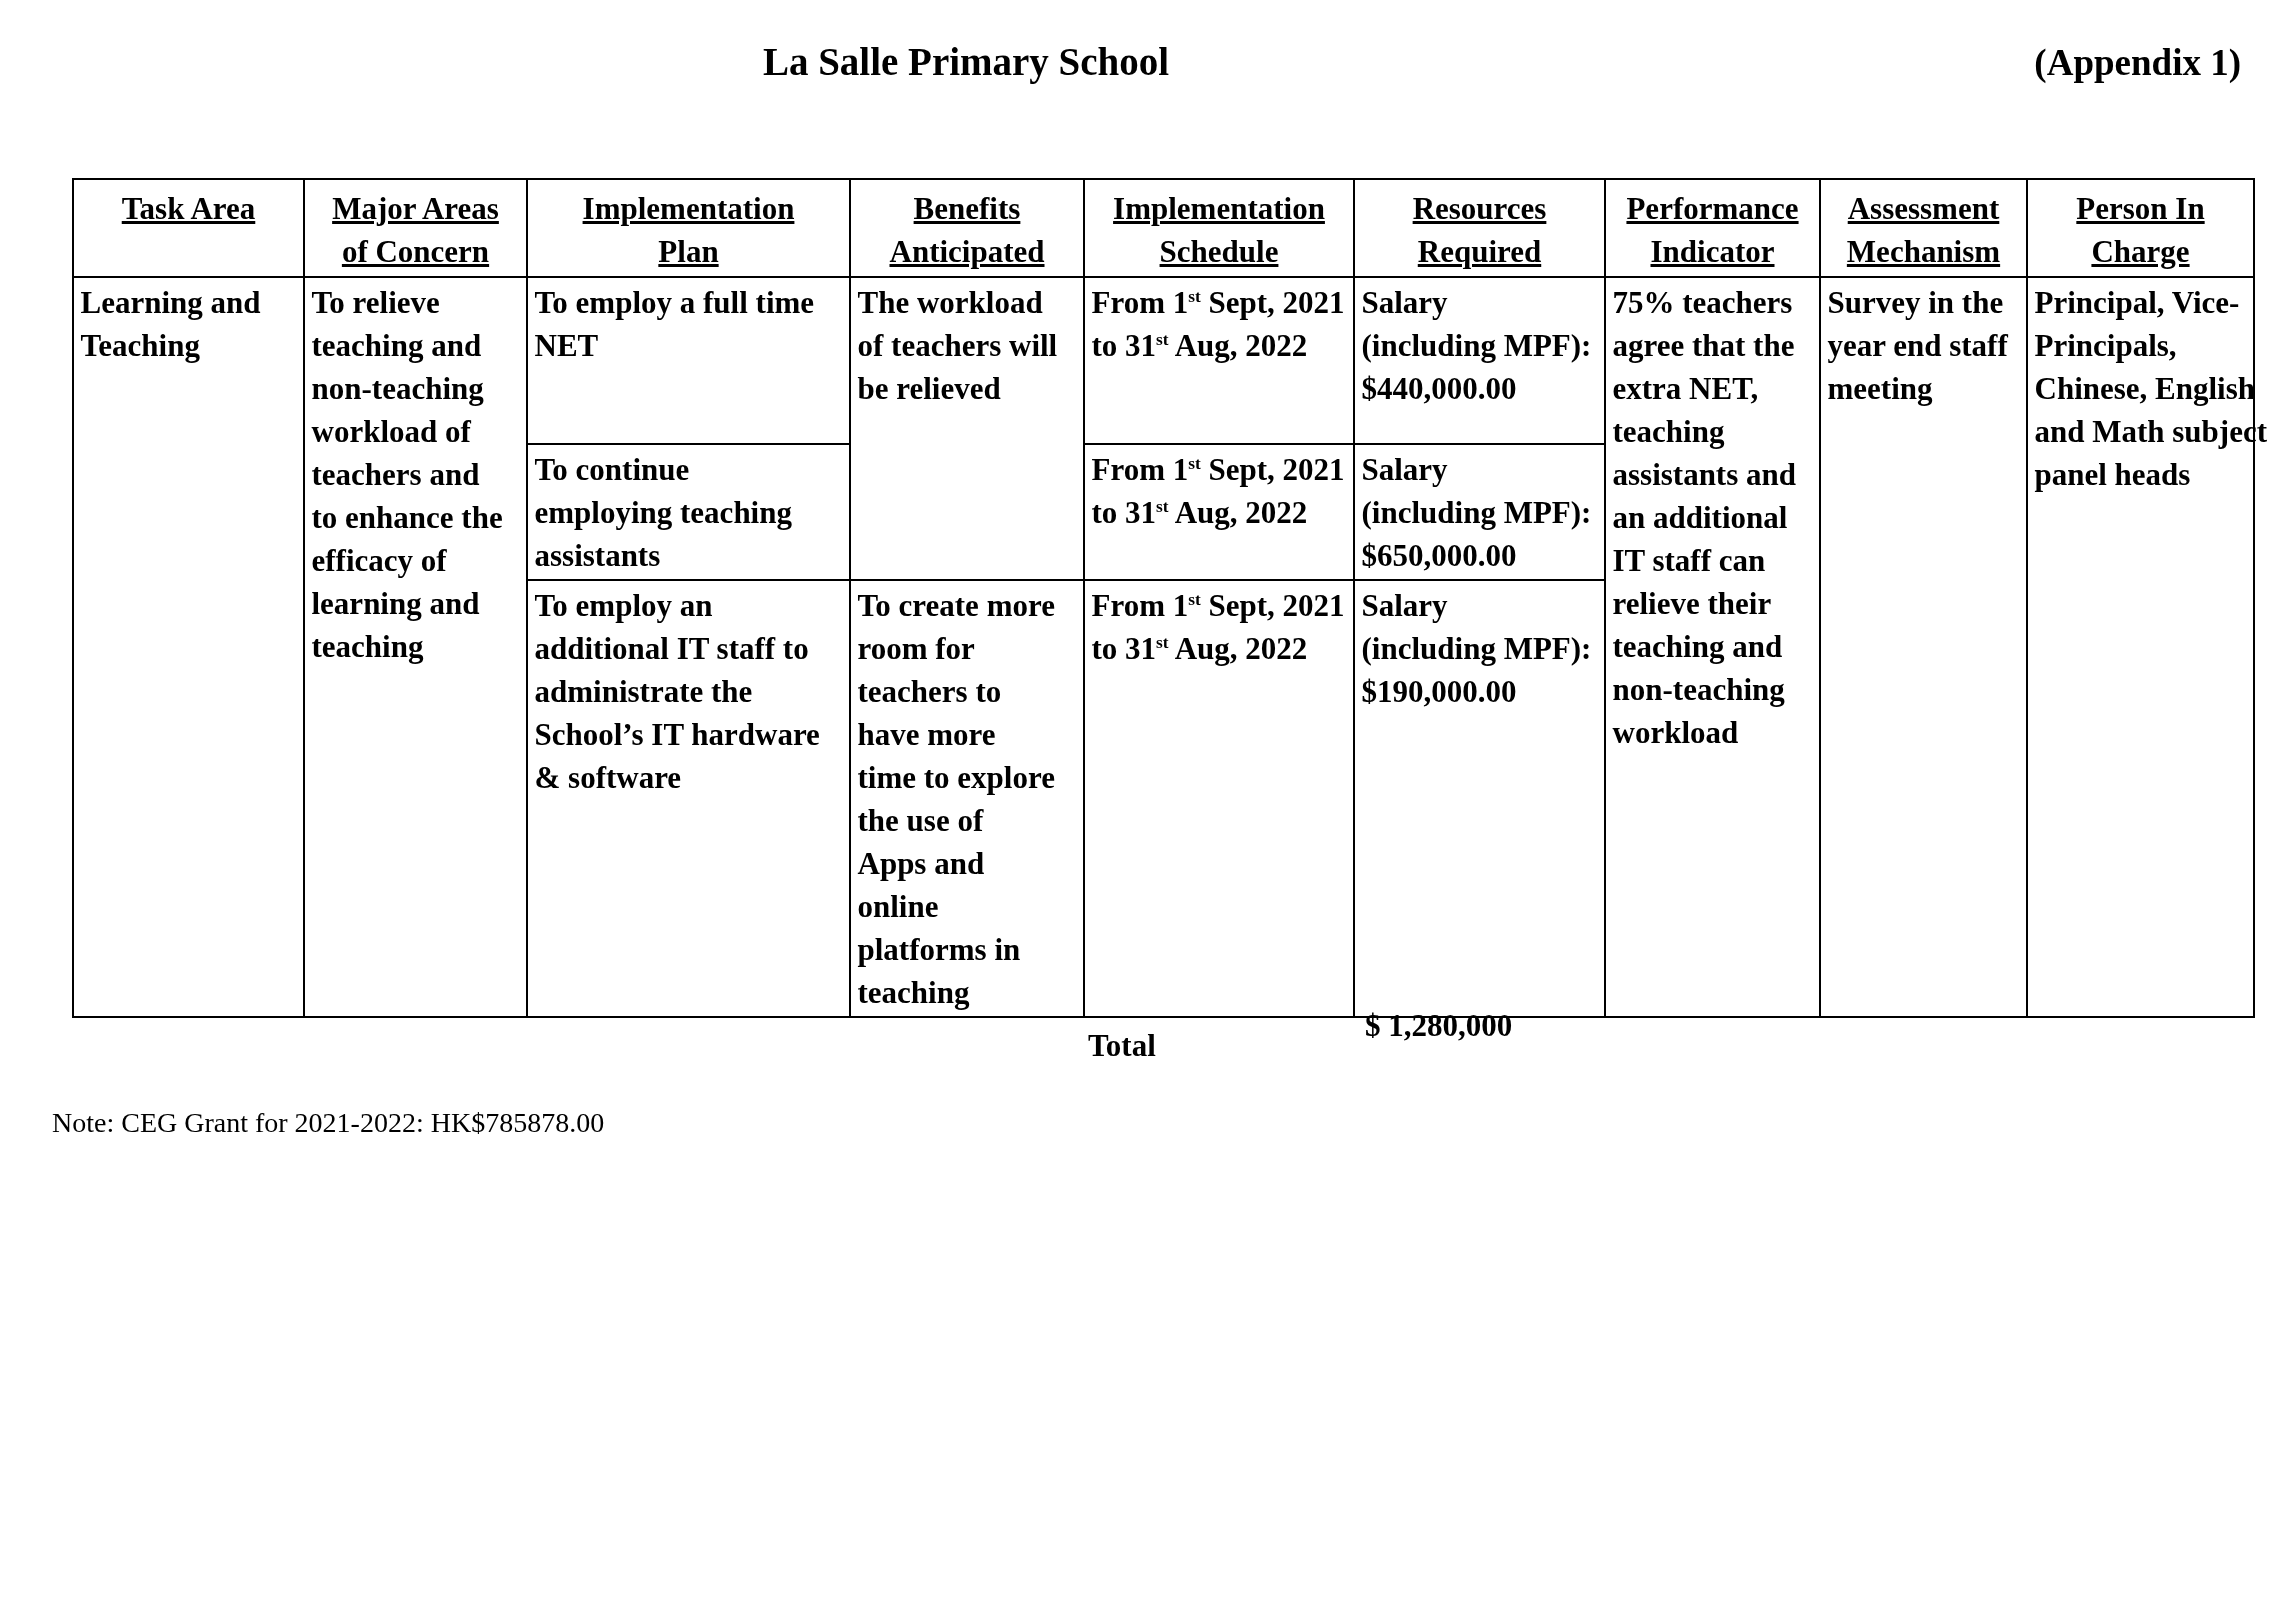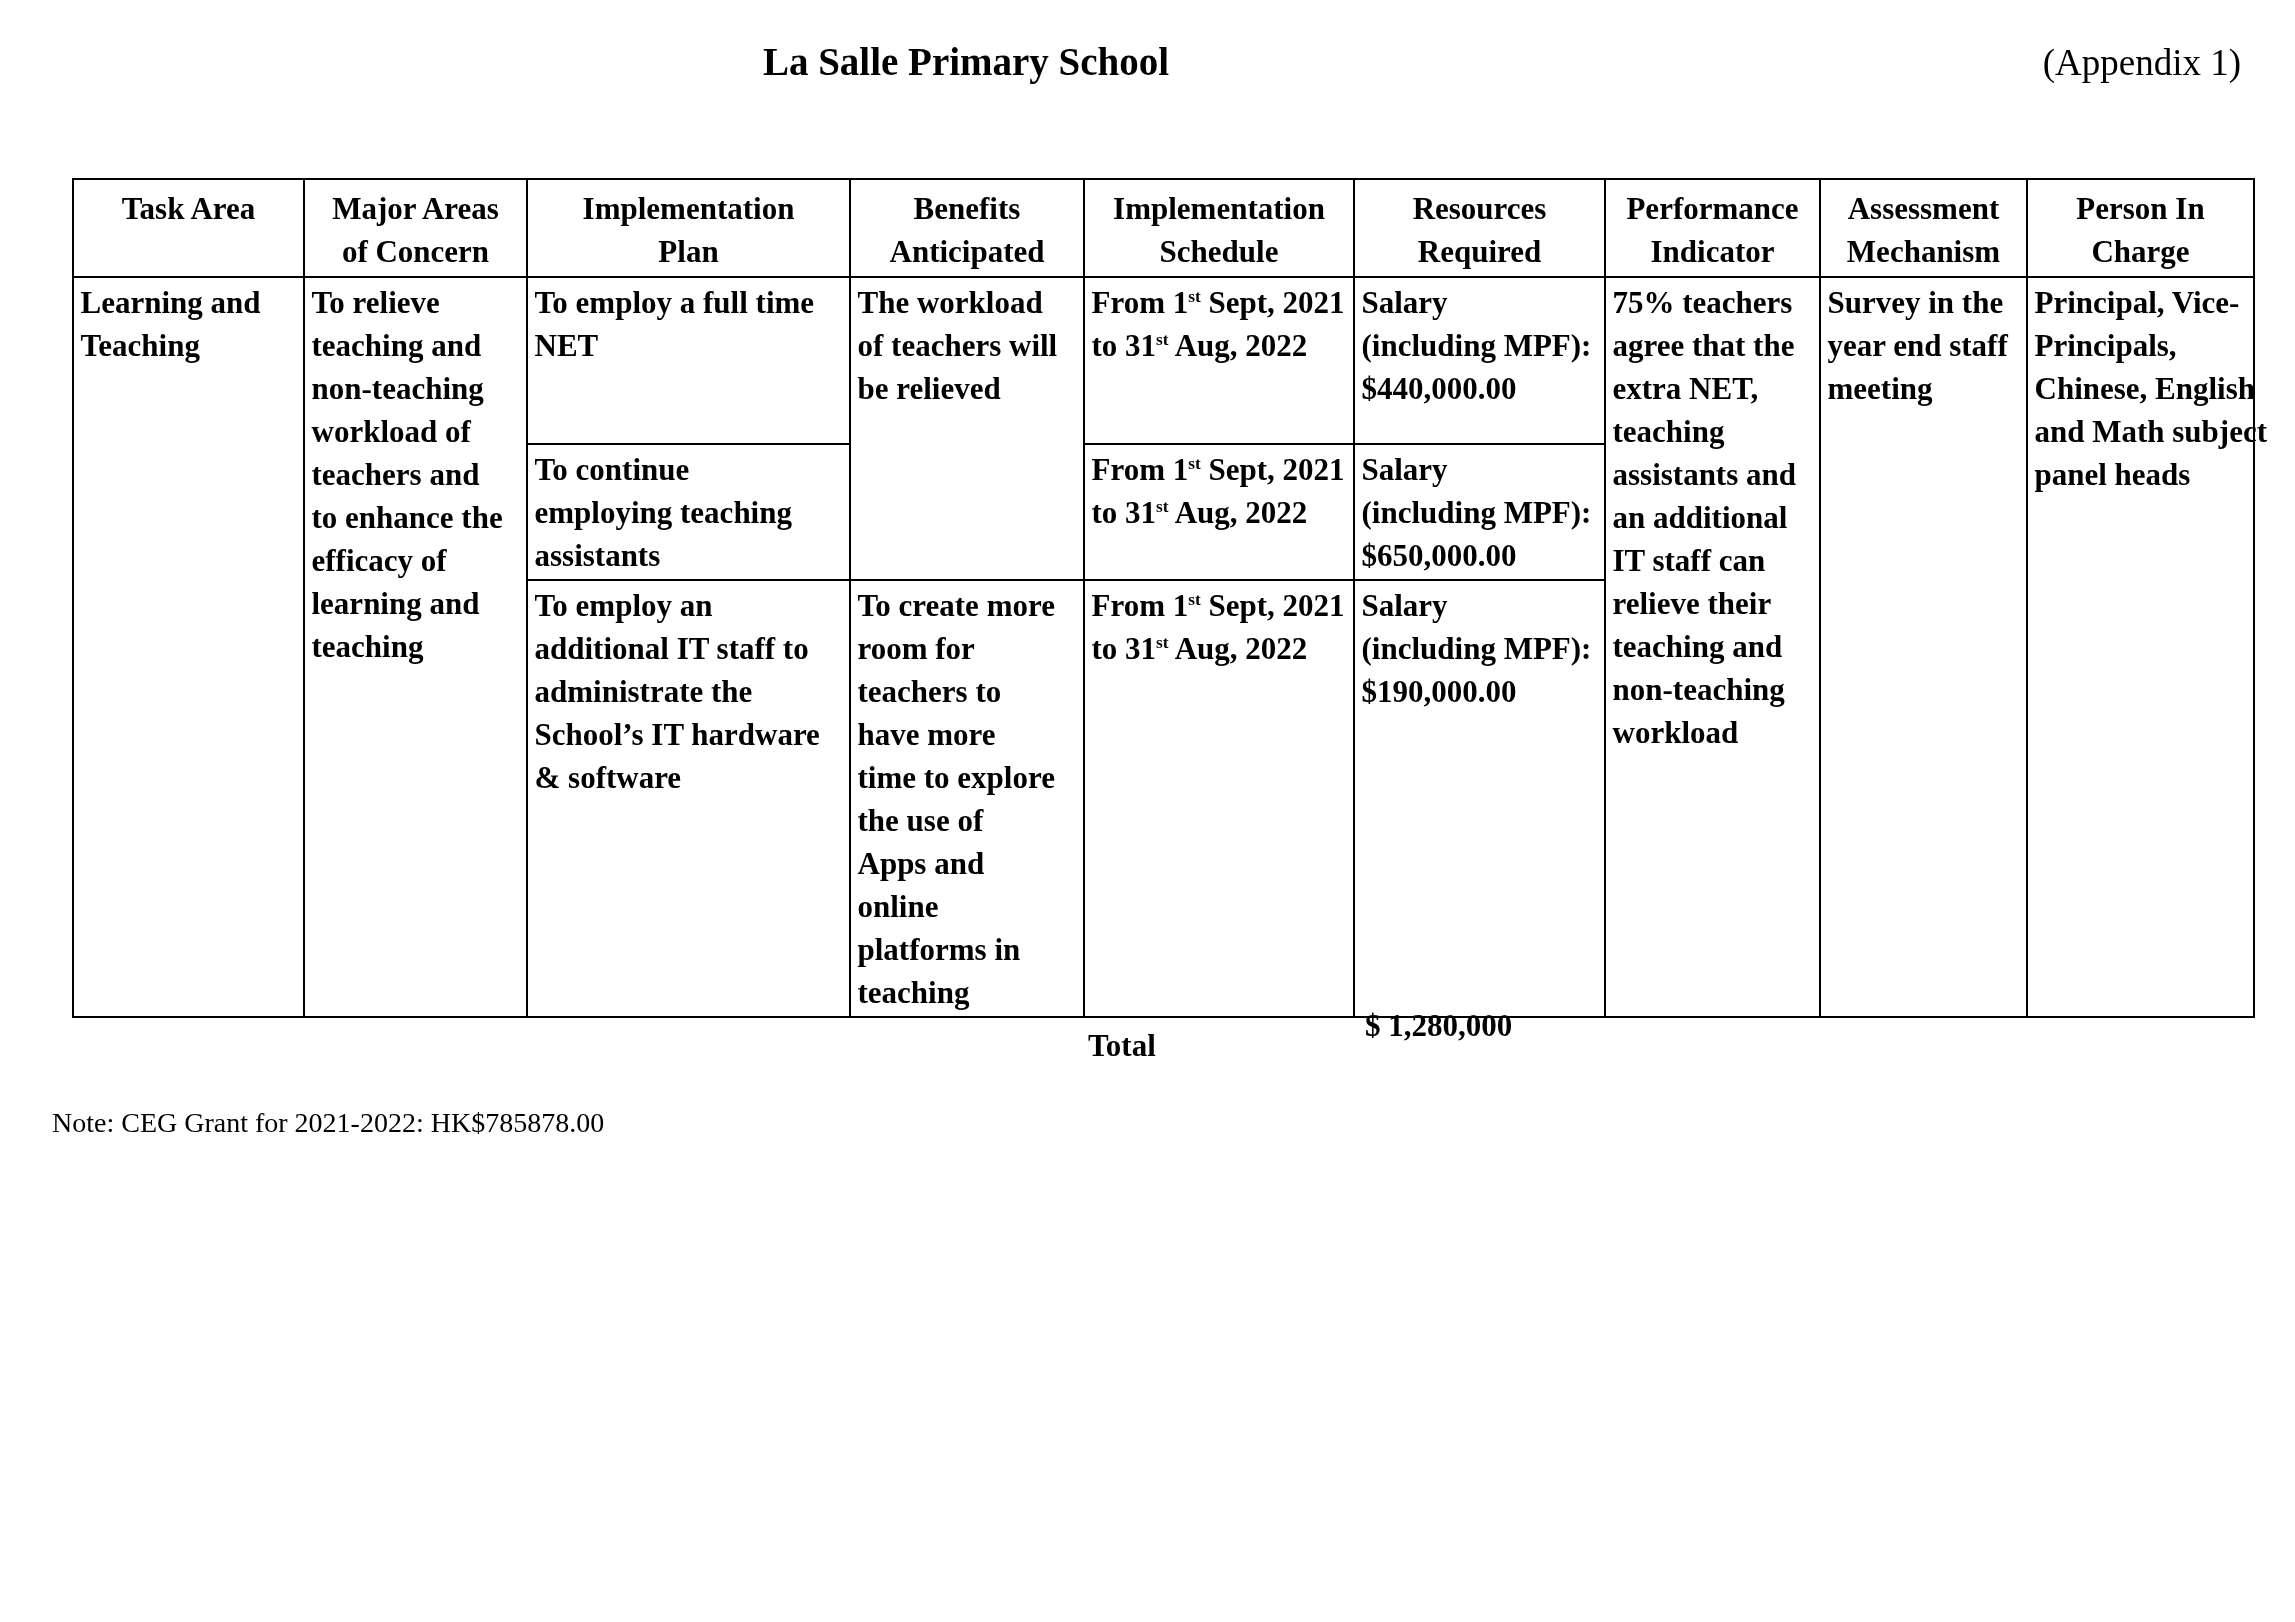--- a/index.html
+++ b/index.html
@@ -17,7 +17,7 @@
   }
   .appendix {
     position:absolute; top:41px; right:54px;
-    font-weight:normal; font-size:37px; white-space:nowrap;
+    font-weight:bold; font-size:37px; white-space:nowrap;
   }
   table.grant-table {
     position:absolute; left:72px; top:178px;

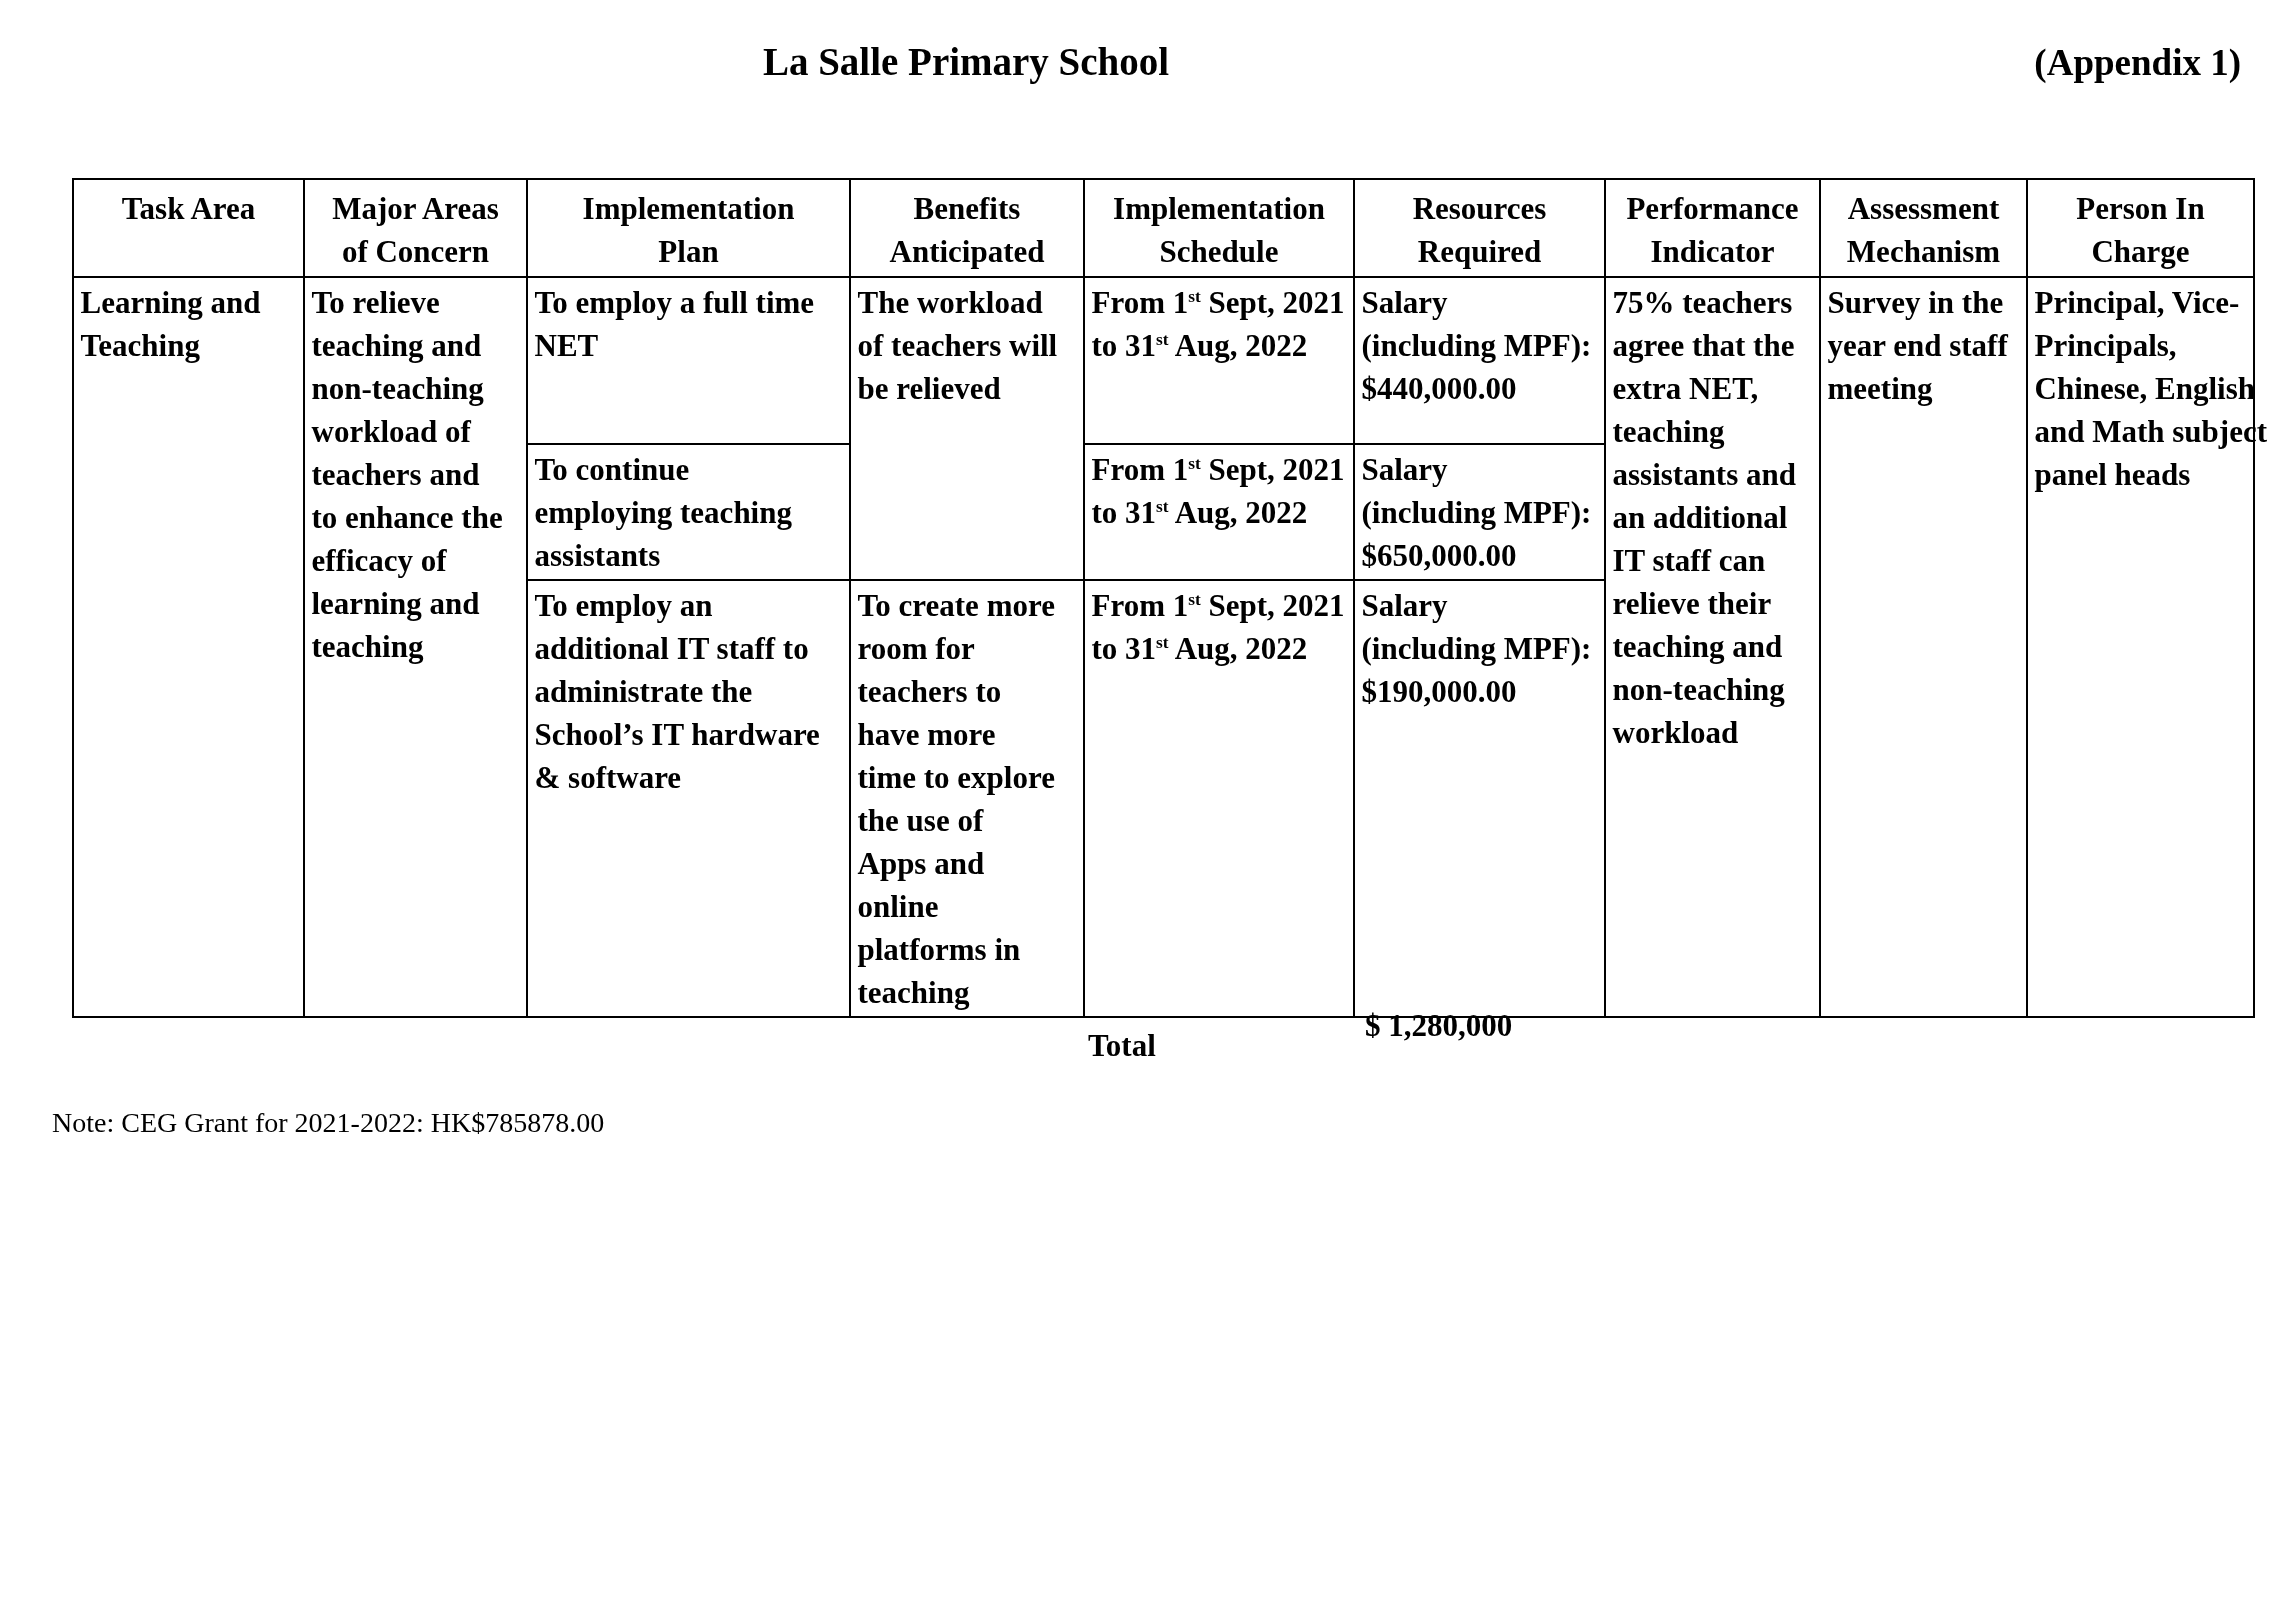--- a/index.html
+++ b/index.html
@@ -37,7 +37,7 @@
   }
   td.pad-sm { padding-left:2.6px; }
   td.pad-md { padding-left:9.8px; }
-  tr.hdr-row { height:98px; }
+  tr.hdr-row { height:98px;text-decoration:underline; }
   tr.body-row-1 { height:167px; }
   tr.body-row-2 { height:129px; }
   tr.body-row-3 { height:424px; }

